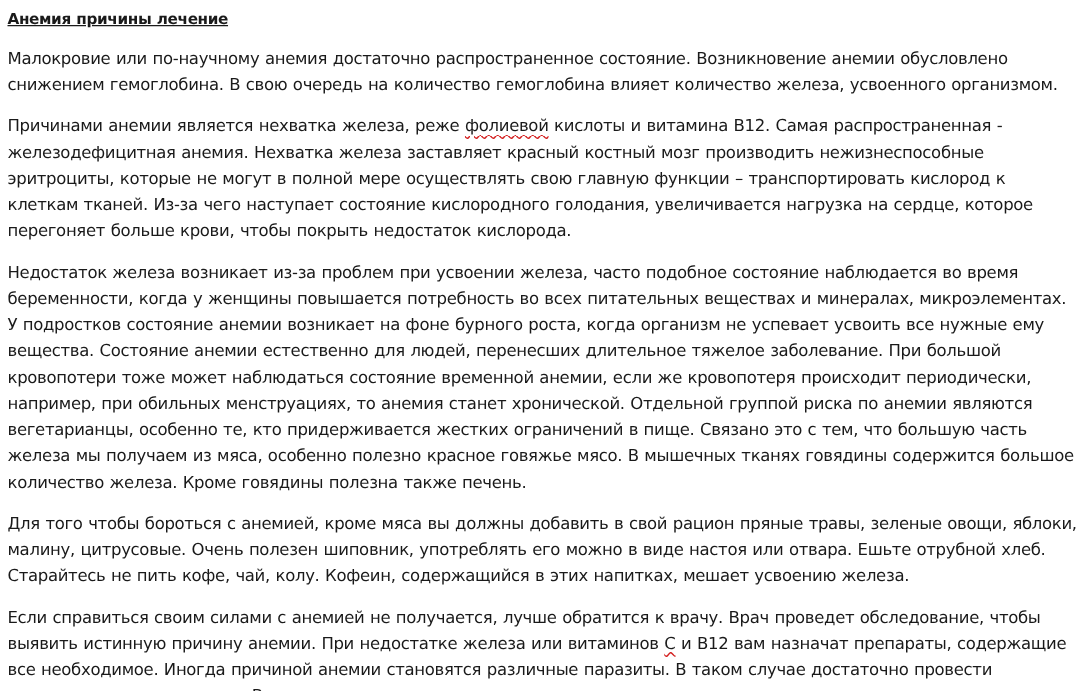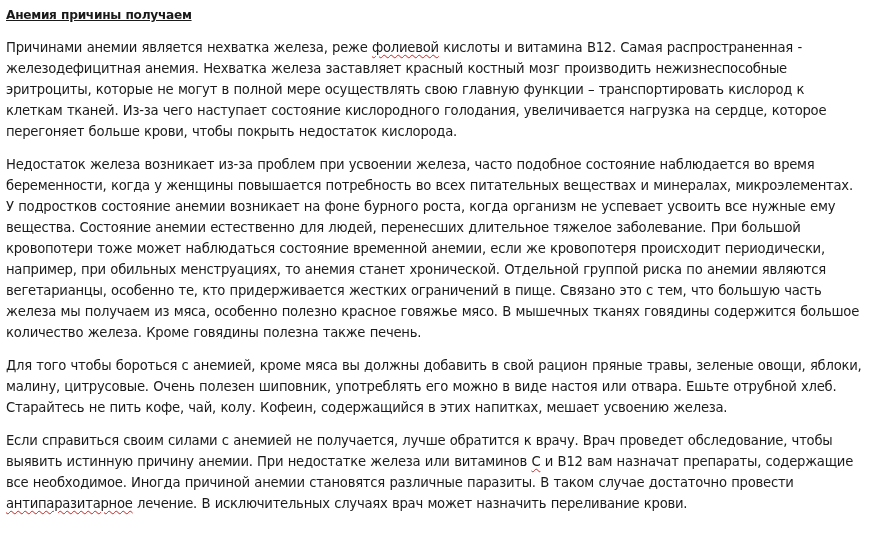--- a/index.html
+++ b/index.html
@@ -44,7 +44,7 @@
 <body>
 
 <div class="doc">
-  <div class="title">Анемия причины получаем</div>
+  <div class="title">Анемия причины лечение</div>
 
 
   <p class="para">

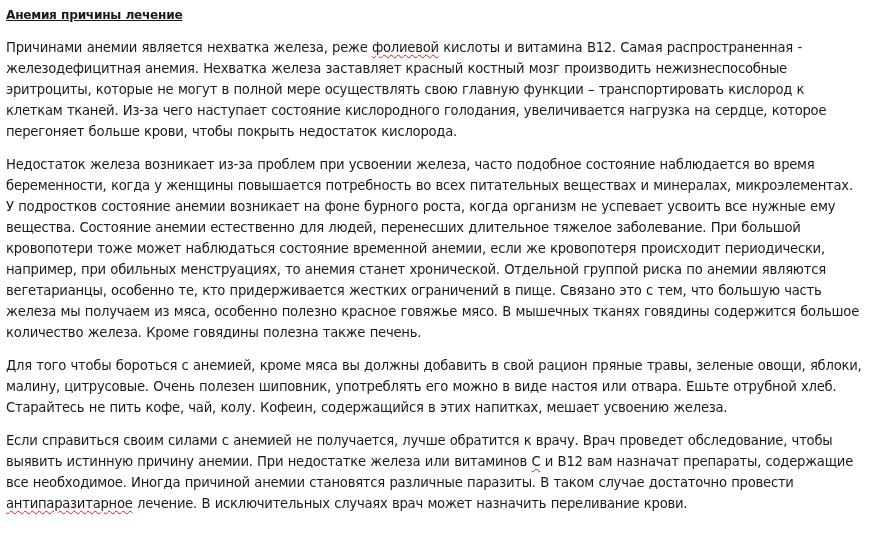--- a/index.html
+++ b/index.html
@@ -46,6 +46,9 @@
 <div class="doc">
   <div class="title">Анемия причины лечение</div>
 
+  <p class="para">
+    <span>Малокровие или по-научному анемия достаточно распространенное  состояние. Возникновение анемии обусловлено снижением гемоглобина. В свою очередь на количество гемоглобина влияет количество железа, усвоенного организмом.</span>
+  </p>
 
   <p class="para">
     <span>Причинами анемии является нехватка железа, реже </span><span class="spell">фолиевой</span><span> кислоты и витамина В12. Самая распространенная - железодефицитная анемия. Нехватка железа заставляет красный костный мозг производить нежизнеспособные эритроциты, которые не могут в полной мере осуществлять свою главную функции – транспортировать кислород к клеткам тканей. Из-за чего наступает состояние кислородного голодания, увеличивается нагрузка на сердце, которое перегоняет больше крови, чтобы покрыть недостаток кислорода.</span>

